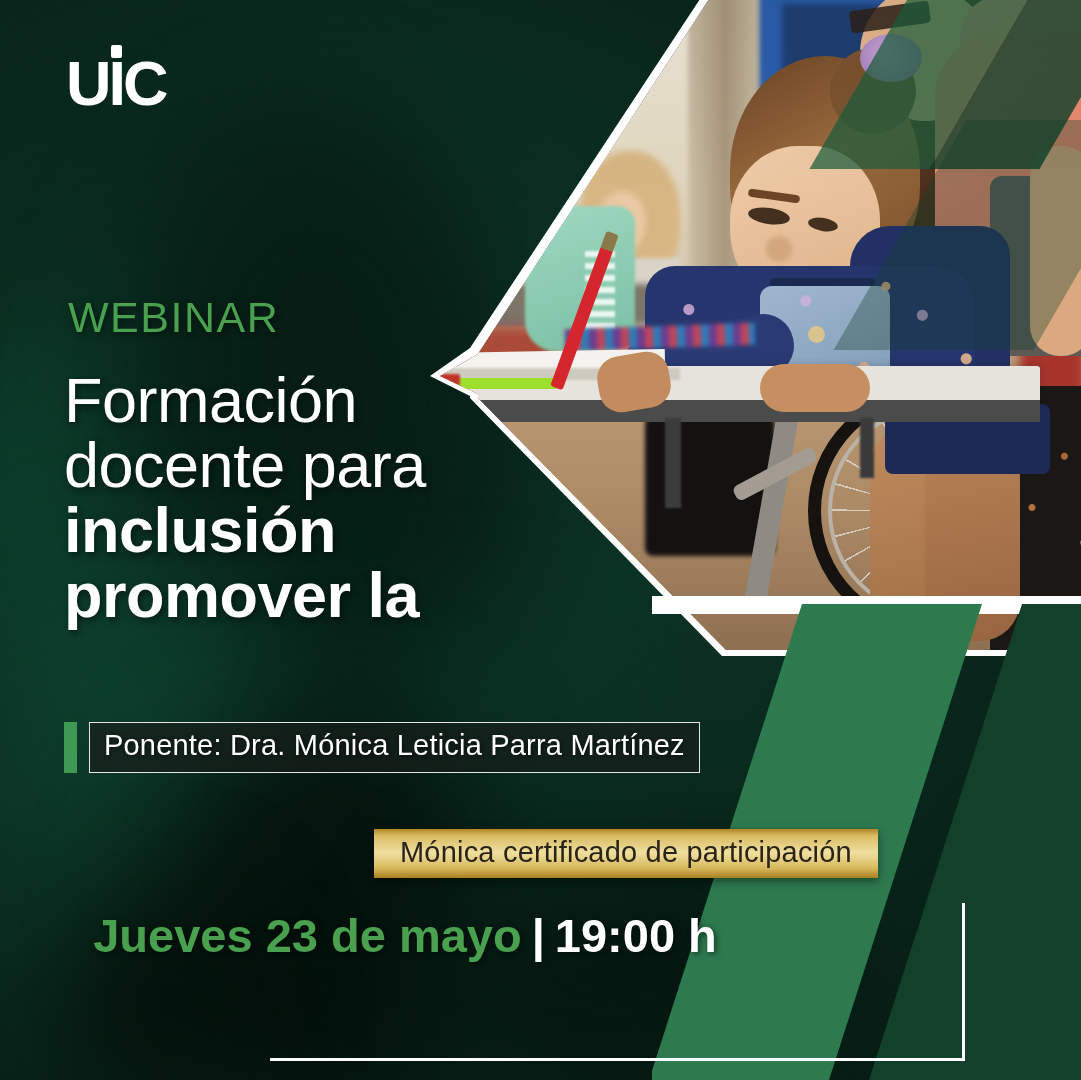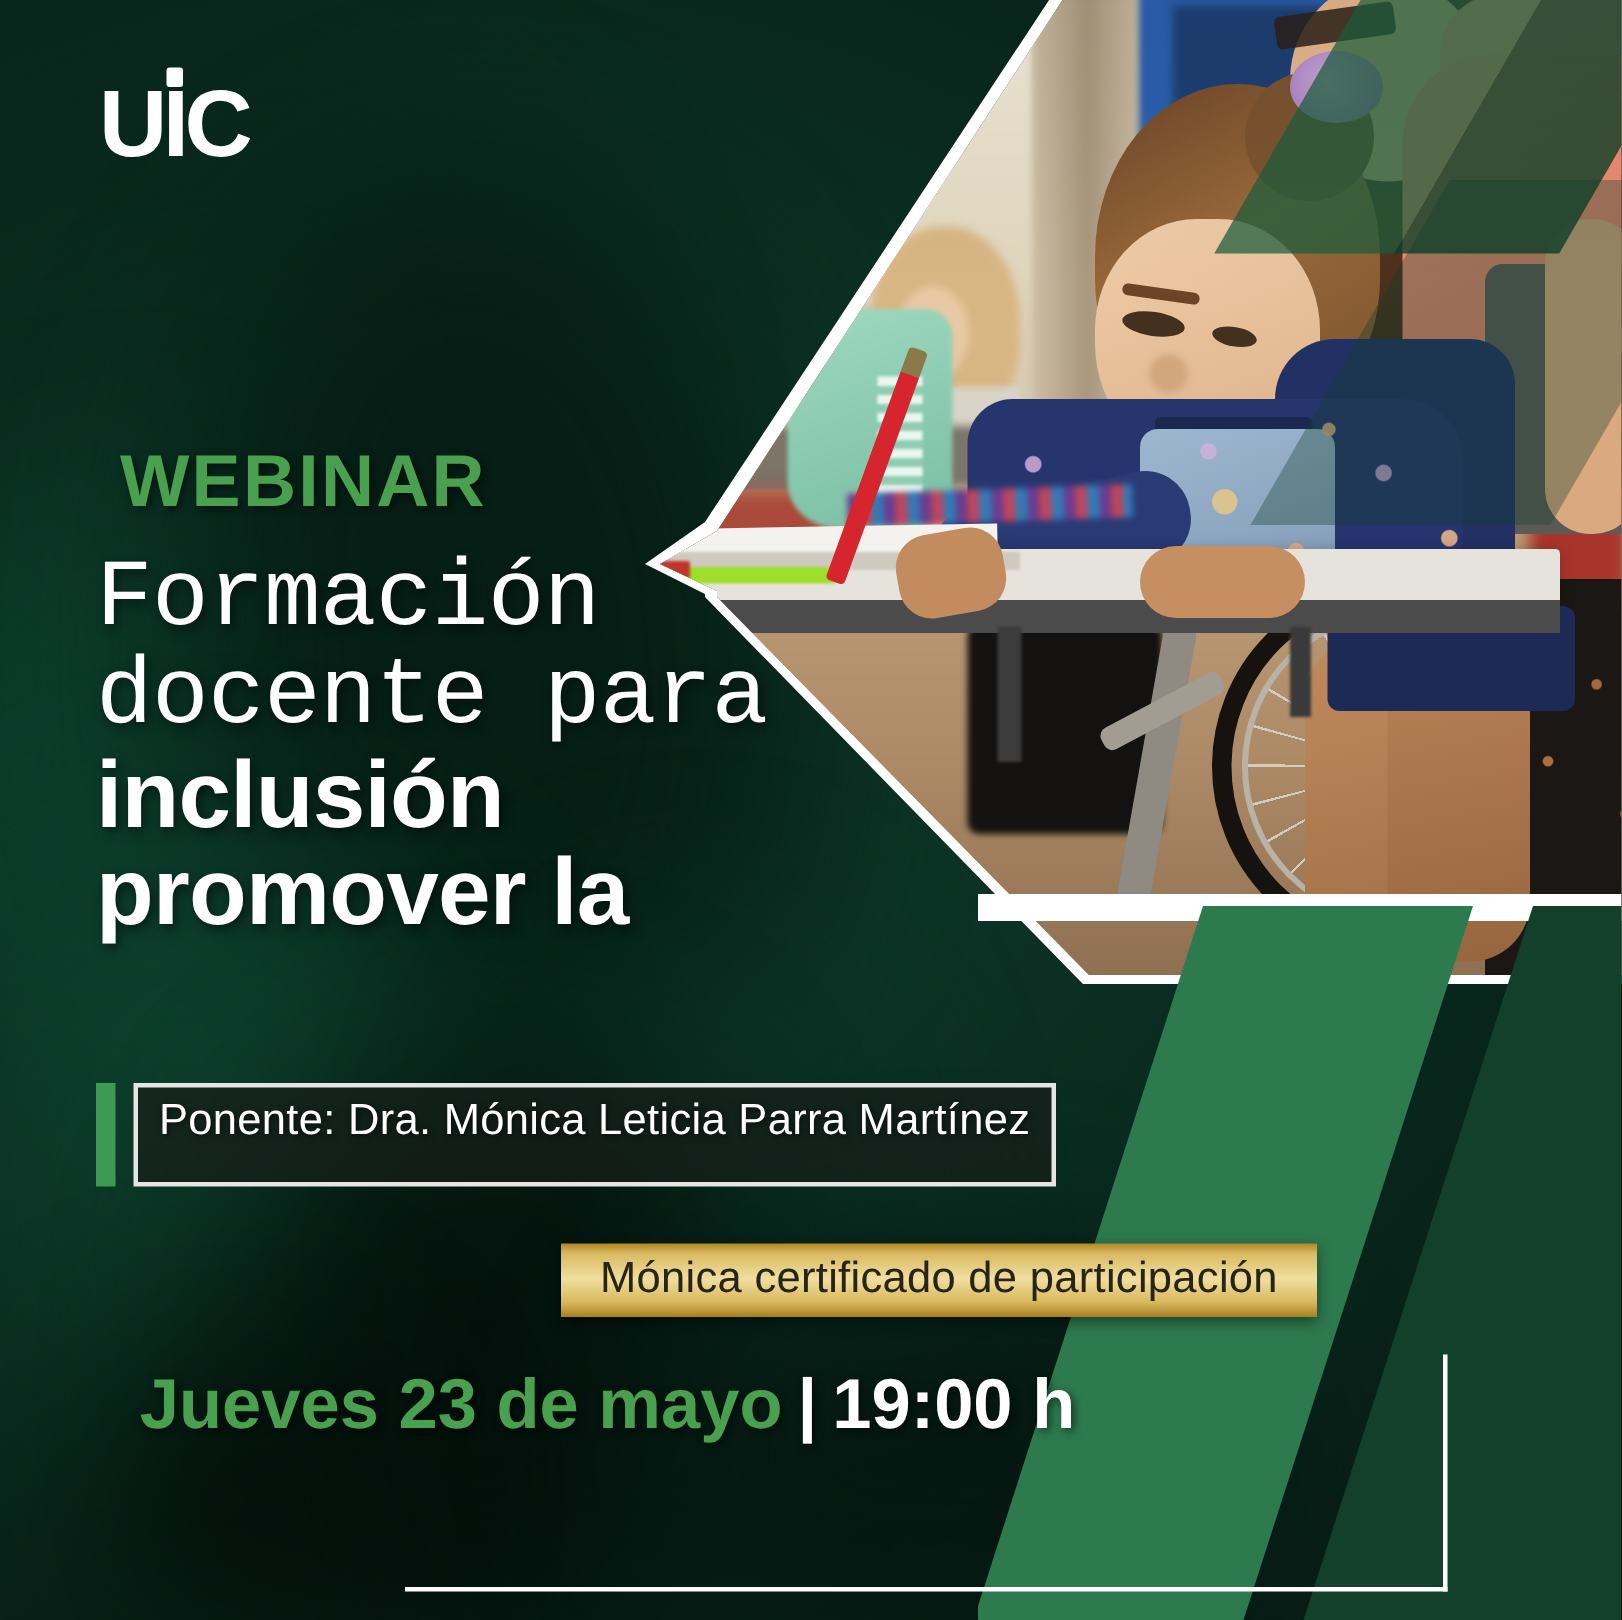--- a/index.html
+++ b/index.html
@@ -192,7 +192,7 @@
   .logo-l2{color:#fff;font-size:35px;font-weight:bold;letter-spacing:1.2px;line-height:1.05;}
 
   
-  .kicker{position:absolute;left:80px;top:293px;color:#49a14f;font-size:49px;font-weight:bold;
+  .kicker{position:absolute;left:68px;top:293px;color:#49a14f;font-size:43px;font-weight:normal;
     letter-spacing:1.5px;text-shadow:2px 2px 6px rgba(0,0,0,.55);}
   .headline{position:absolute;left:64px;top:368px;width:520px;color:#fff;font-size:63px;line-height:1.03;
     text-shadow:2px 3px 7px rgba(0,0,0,.5);}

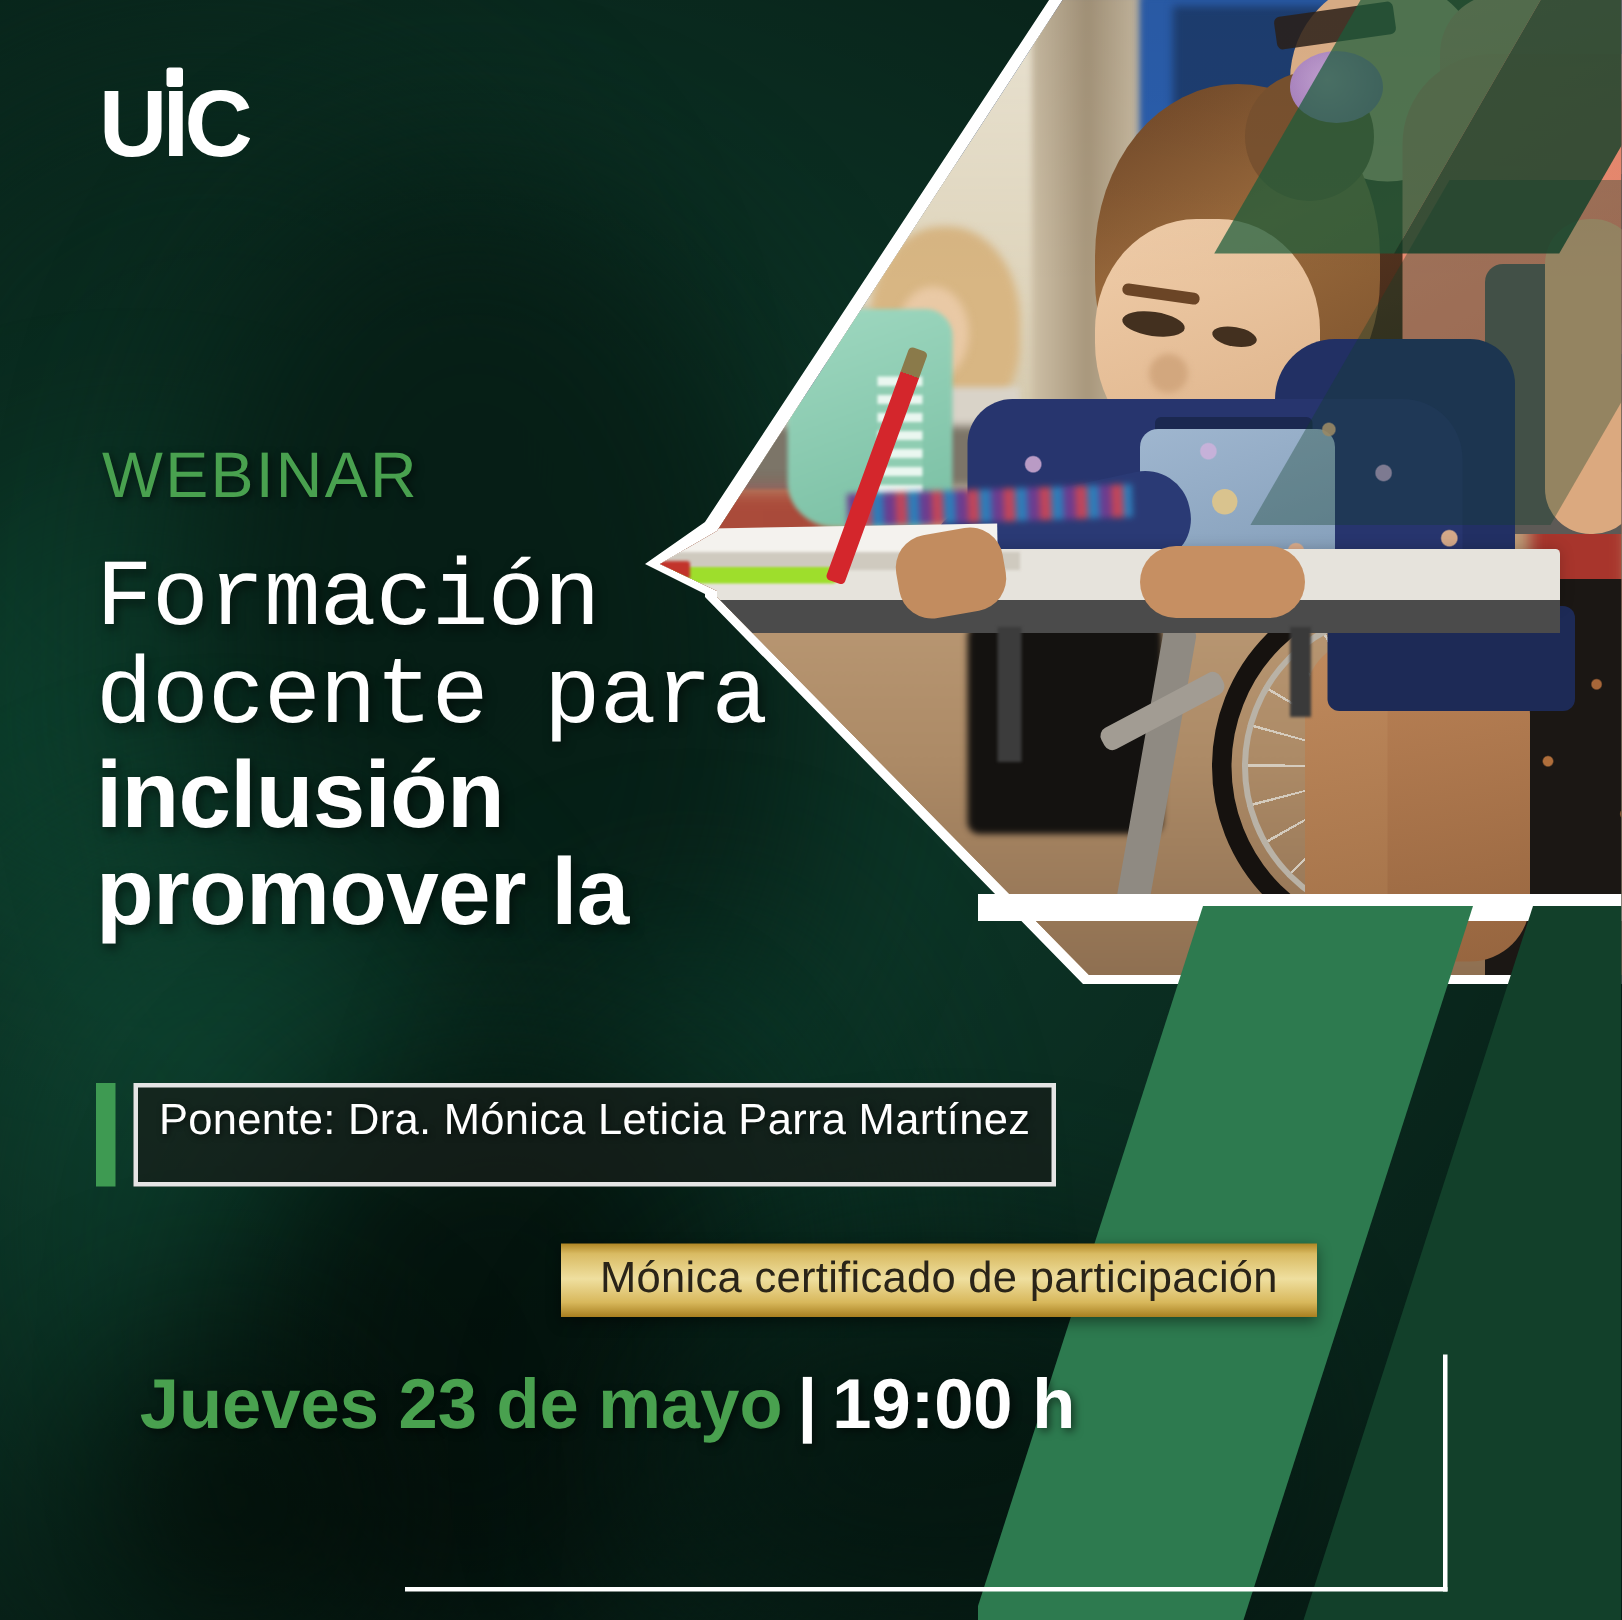--- a/index.html
+++ b/index.html
@@ -196,7 +196,7 @@
     letter-spacing:1.5px;text-shadow:2px 2px 6px rgba(0,0,0,.55);}
   .headline{position:absolute;left:64px;top:368px;width:520px;color:#fff;font-size:63px;line-height:1.03;
     text-shadow:2px 3px 7px rgba(0,0,0,.5);}
-  .headline .light{font-weight:300;display:block;letter-spacing:-.5px;font-family:Liberation Mono, monospace;}
+  .headline .light{font-weight:300;display:block;letter-spacing:-.5px;}
   .headline .bold{font-weight:bold;display:block;letter-spacing:-.5px;}
 
   

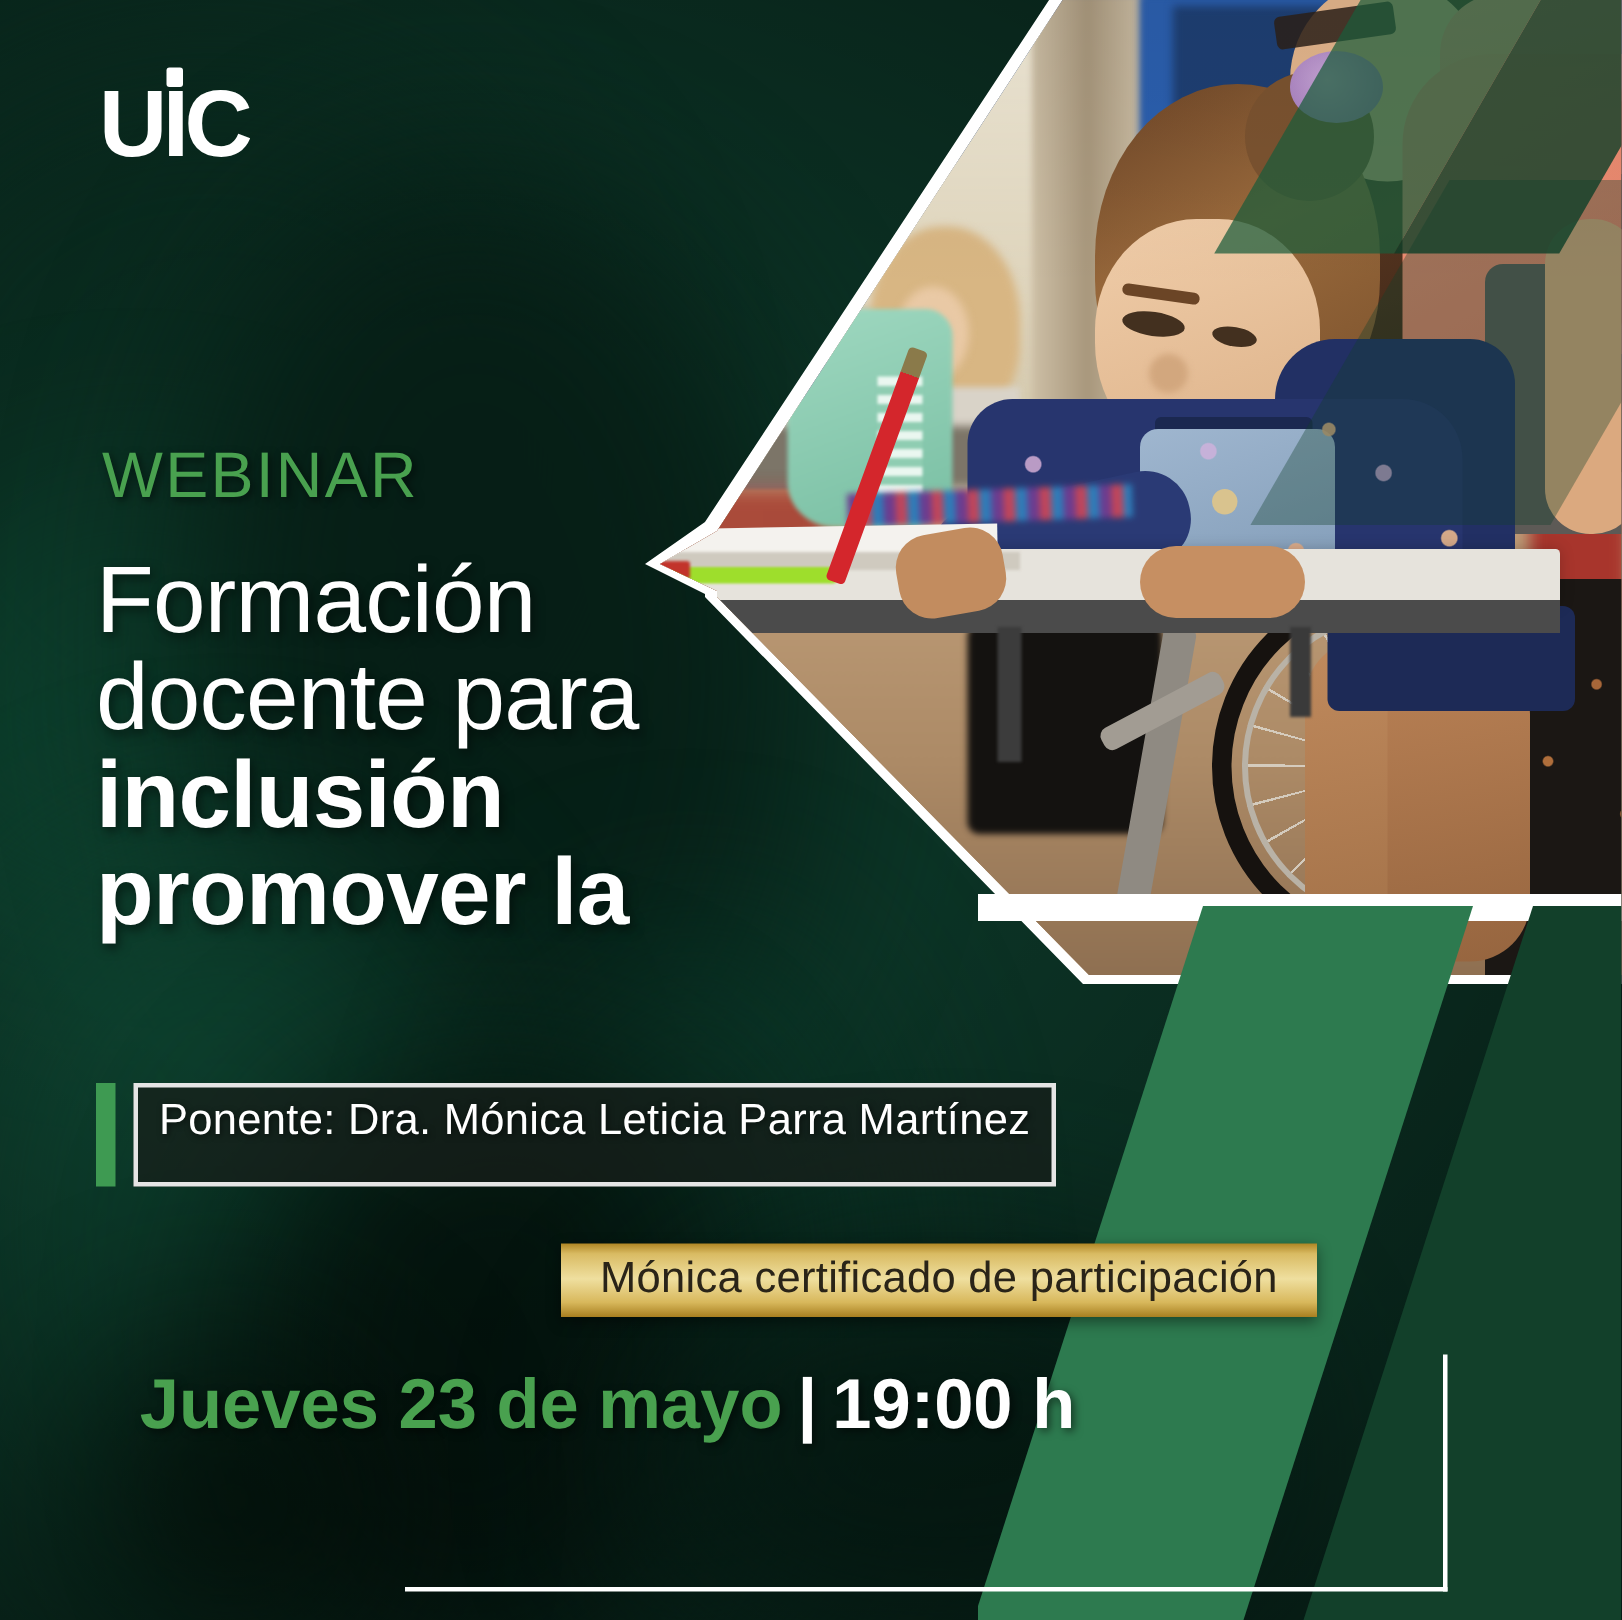--- a/index.html
+++ b/index.html
@@ -202,7 +202,7 @@
   
   .speaker{position:absolute;left:64px;top:722px;display:flex;align-items:stretch;gap:12px;}
   .speaker-accent{width:13px;background:#3e9a52;}
-  .speaker-box{background:rgba(24,30,26,.72);border:3px solid #e5e5e5;padding:6px 14px 24px 14px;
+  .speaker-box{background:rgba(24,30,26,.72);border:1px solid #e5e5e5;padding:6px 14px 10px 14px;
     display:flex;align-items:flex-start;}
   .speaker-txt{color:#fff;font-size:29px;font-weight:300;letter-spacing:.2px;
     text-shadow:1px 1px 4px rgba(0,0,0,.6);white-space:nowrap;}

